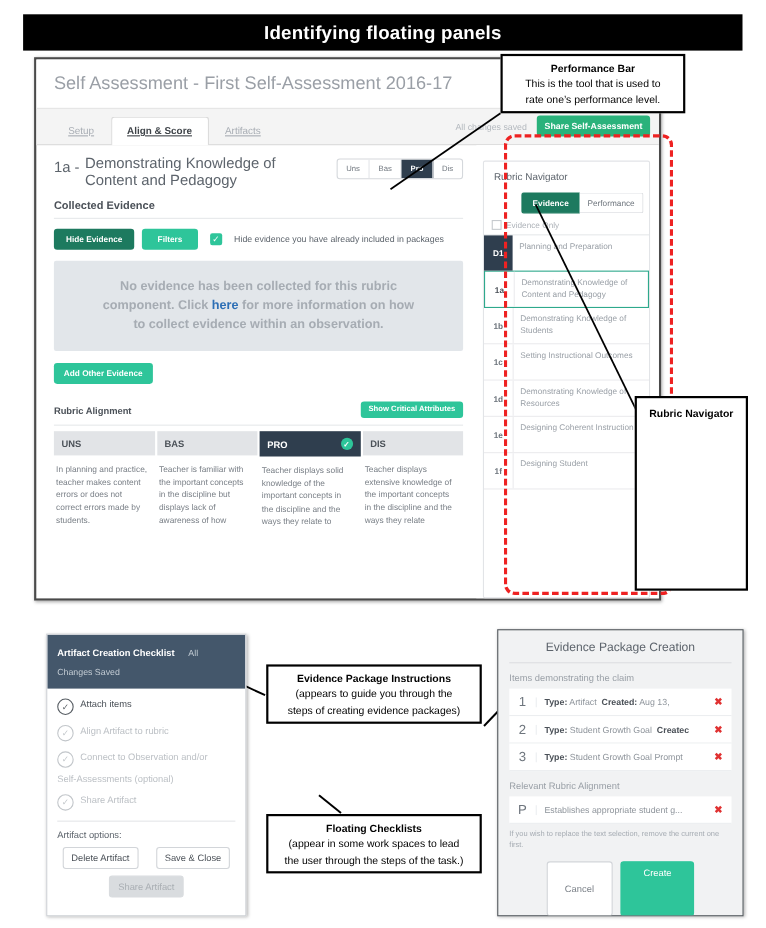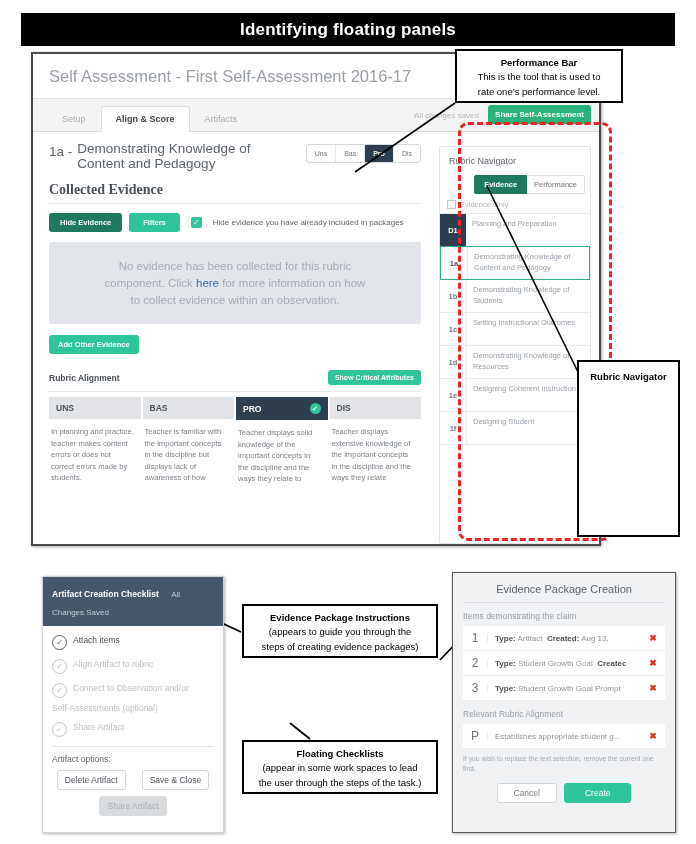--- a/index.html
+++ b/index.html
@@ -39,7 +39,7 @@
   }
   .tab{
     font-size:9px;color:#a8adb4;padding:7px 14px 7px 14px;
-    border:1px solid transparent;border-bottom:none;
+    border:1px solid transparent;border-bottom:none;text-decoration:underline;
   }
   .tab.active{
     background:#ffffff;color:#3f4449;font-weight:bold;

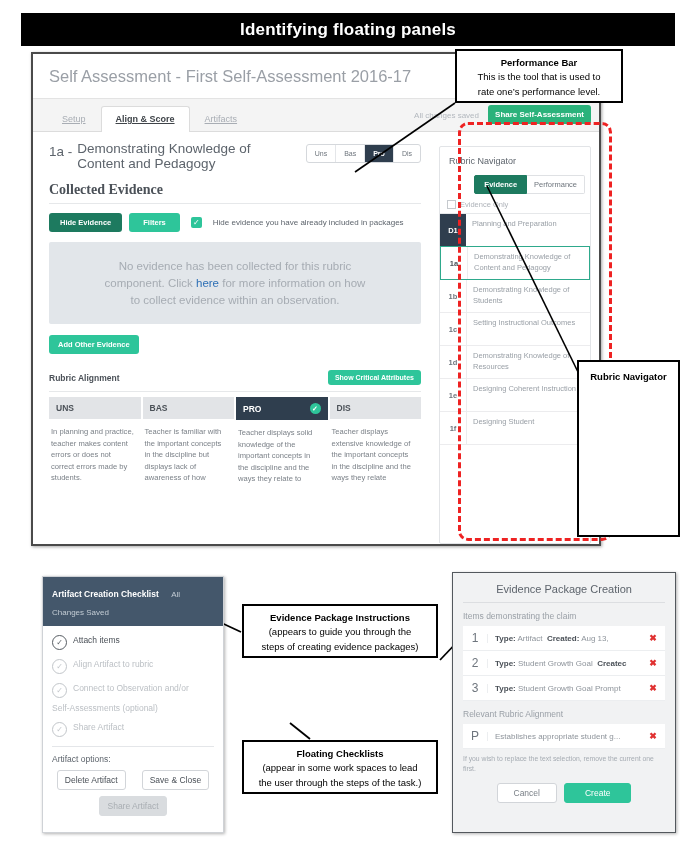--- a/index.html
+++ b/index.html
@@ -73,7 +73,7 @@
   .perf-cell:last-child{border-right:none;}
   .perf-cell.sel{background:#2f3e4e;color:#ffffff;font-weight:bold;}
 
-  .section-label{font-size:14px;font-weight:bold;color:#4b5158;margin-top:11px;font-family:Liberation Serif, serif;}
+  .section-label{font-size:10px;font-weight:bold;color:#4b5158;margin-top:11px;}
   .hr{height:1px;background:#e6e8ea;margin-top:5px;}
 
   .btnrow{display:flex;align-items:center;margin-top:9px;gap:7px;}

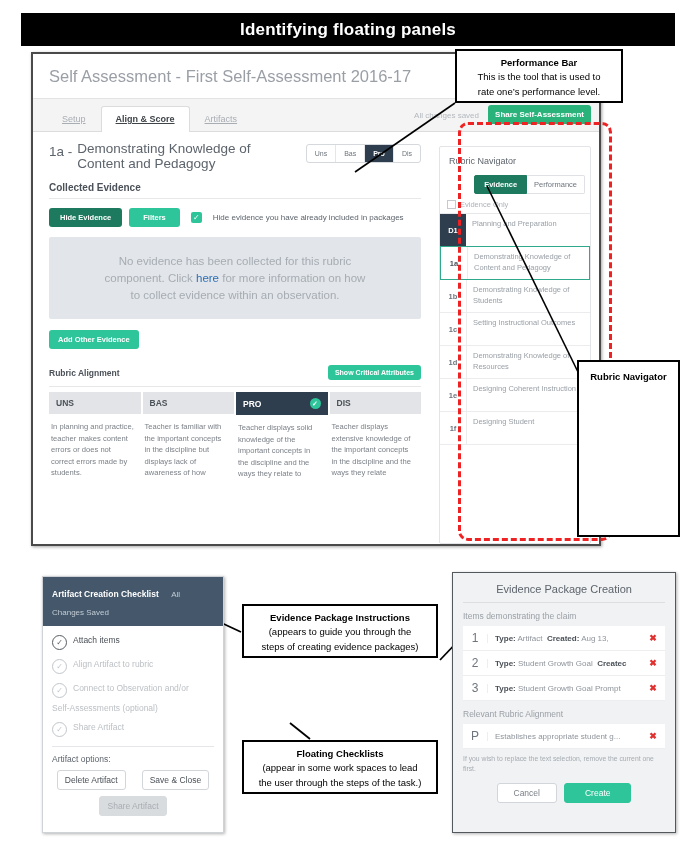--- a/index.html
+++ b/index.html
@@ -89,7 +89,7 @@
     margin-top:10px;background:#e2e6ea;border-radius:2px;
     padding:16px 14px;text-align:center;
   }
-  .empty-text{font-size:11.5px;line-height:1.45;color:#a6acb3;font-weight:normal;}
+  .empty-text{font-size:11.5px;line-height:1.45;color:#a6acb3;font-weight:bold;}
   .empty-text .lnk{color:#2d6fb5;}
 
   .add-btn{display:inline-block;margin-top:11px;background:#2ec59a;color:#fff;font-size:7.5px;font-weight:bold;padding:5px 9px;border-radius:3px;}

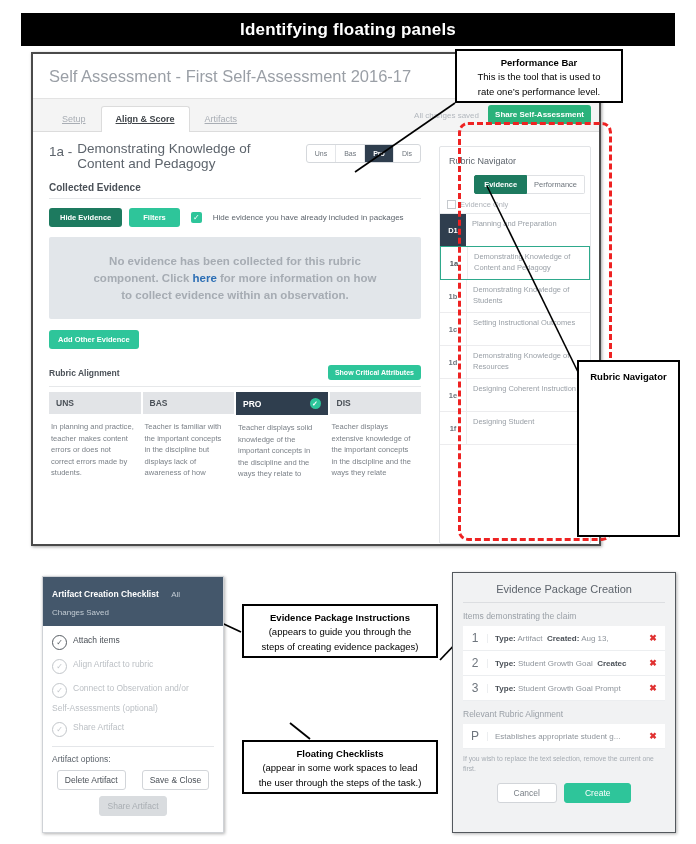--- a/index.html
+++ b/index.html
@@ -200,7 +200,7 @@
   .epc-x{color:#e03131;font-size:9px;font-weight:bold;flex:0 0 12px;text-align:center;}
   .epc-note{font-size:6.8px;color:#a6acb3;line-height:1.45;margin-top:5px;}
   .epc-btns{display:flex;justify-content:center;gap:7px;margin-top:9px;}
-  .ebtn-c{background:#ffffff;border:1px solid #d2d5d9;border-radius:3px;color:#7b8188;font-size:8.5px;padding:4px 16px;}
+  .ebtn-c{background:#ffffff;border:1px solid #d2d5d9;border-radius:3px;color:#7b8188;font-size:8.5px;padding:19px 16px;}
   .ebtn-p{background:#2ec59a;border:1px solid #2ec59a;border-radius:3px;color:#ffffff;font-size:8.5px;padding:4px 20px;}
 </style>
 </head>

